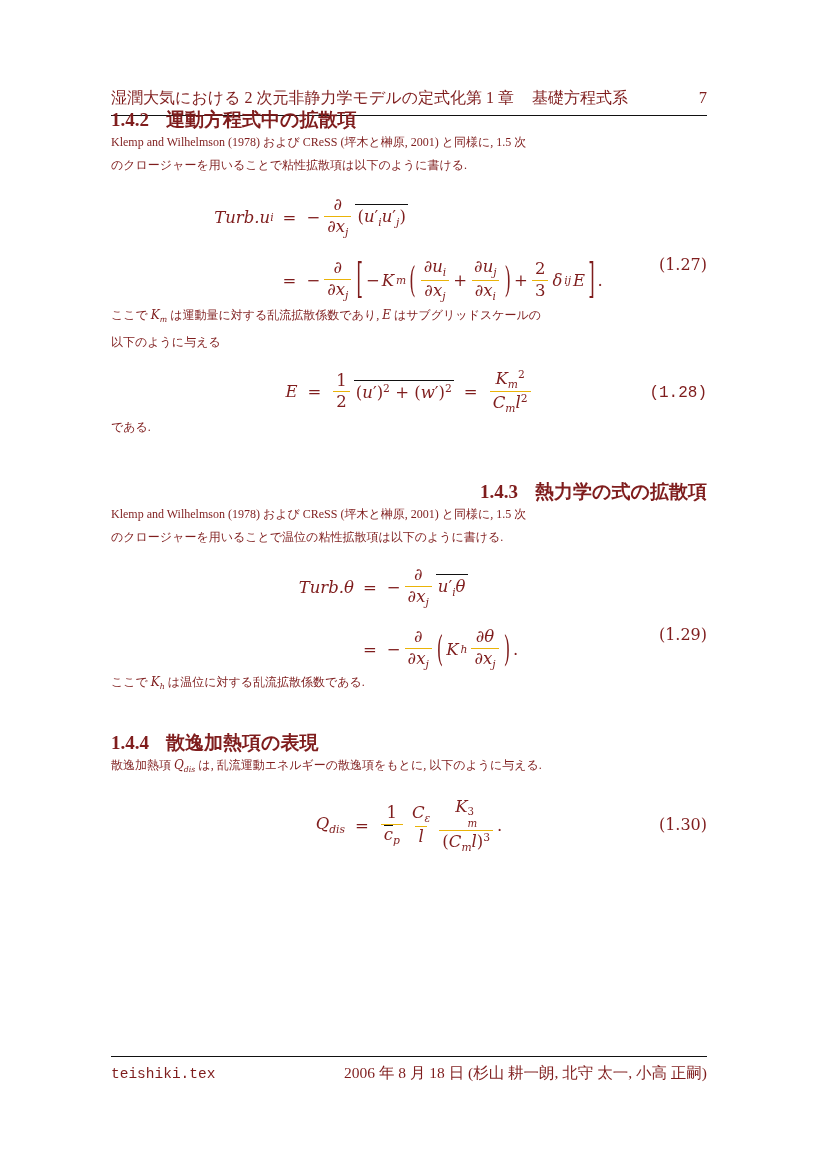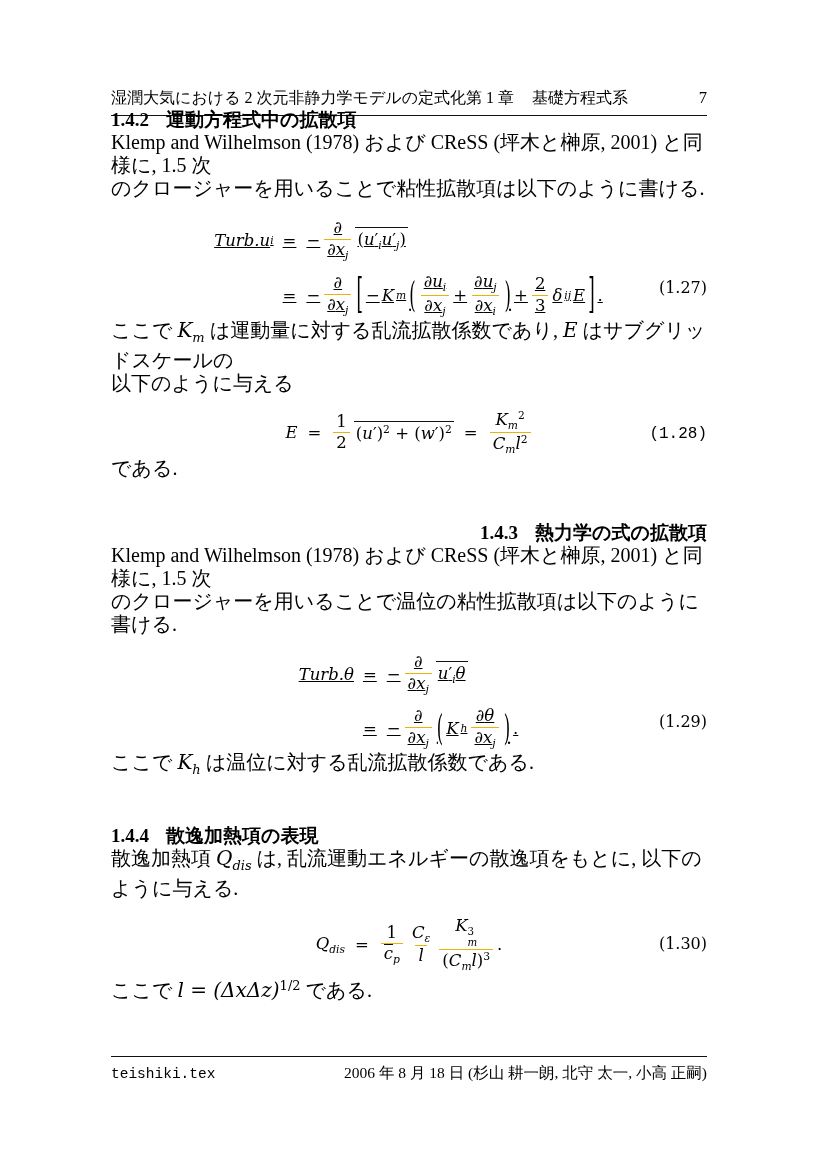--- a/index.html
+++ b/index.html
@@ -8,7 +8,7 @@
     width:826px;height:1169px;
     background:#ffffff;
     margin:0 auto;
-    color:#000000;
+    color:#7f1d1d;
     font-family:"Liberation Serif","DejaVu Serif",serif;
     overflow:hidden;
   }

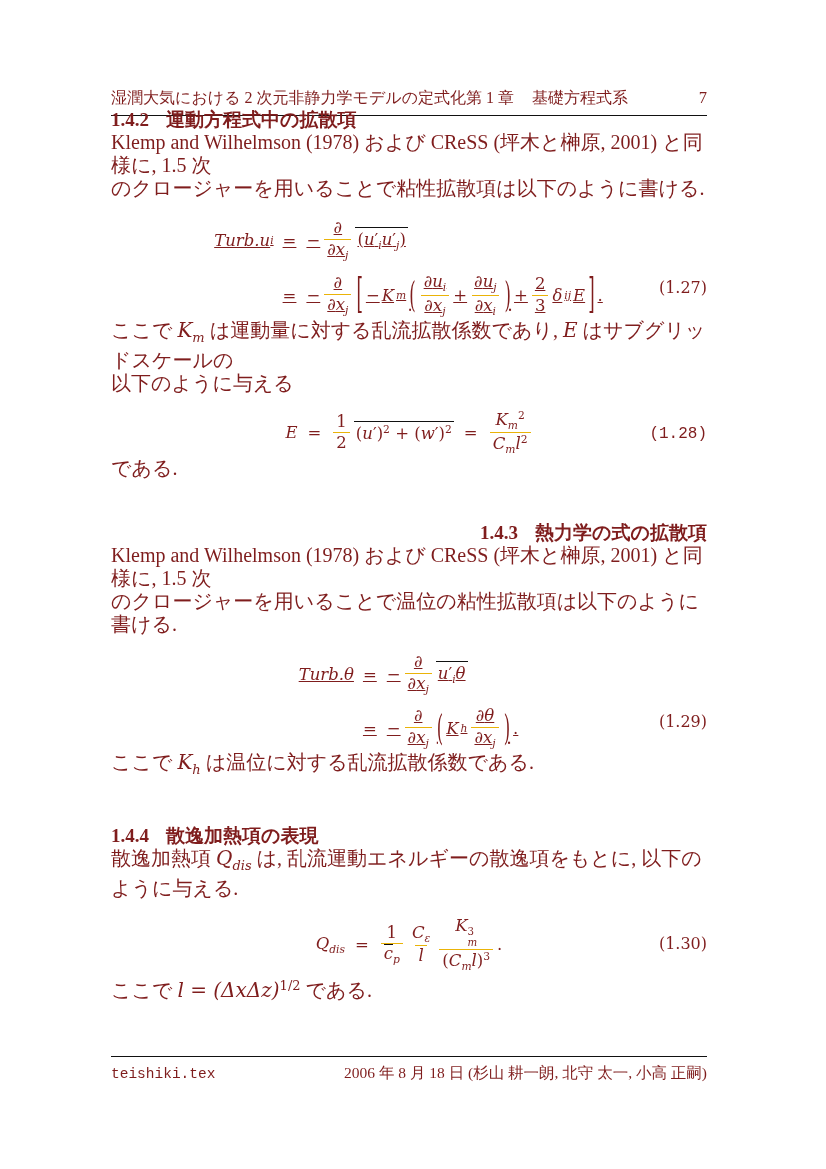--- a/index.html
+++ b/index.html
@@ -40,7 +40,7 @@
     display:flex;
   }
   .sechead .st{margin-left:17px;}
-  p.body{font-size:20px;line-height:23px;margin:0;}
+  p.body{font-size:12px;line-height:23px;margin:0;}
   .mt34{margin-top:34px;} .mt33{margin-top:33px;} .mt42{margin-top:42px;justify-content:flex-end;}
   .mt48{margin-top:44px;} .mt27{margin-top:27px;} .mt12{margin-top:12px;}
   .mt10{margin-top:10px;} .mt6{margin-top:6px;}

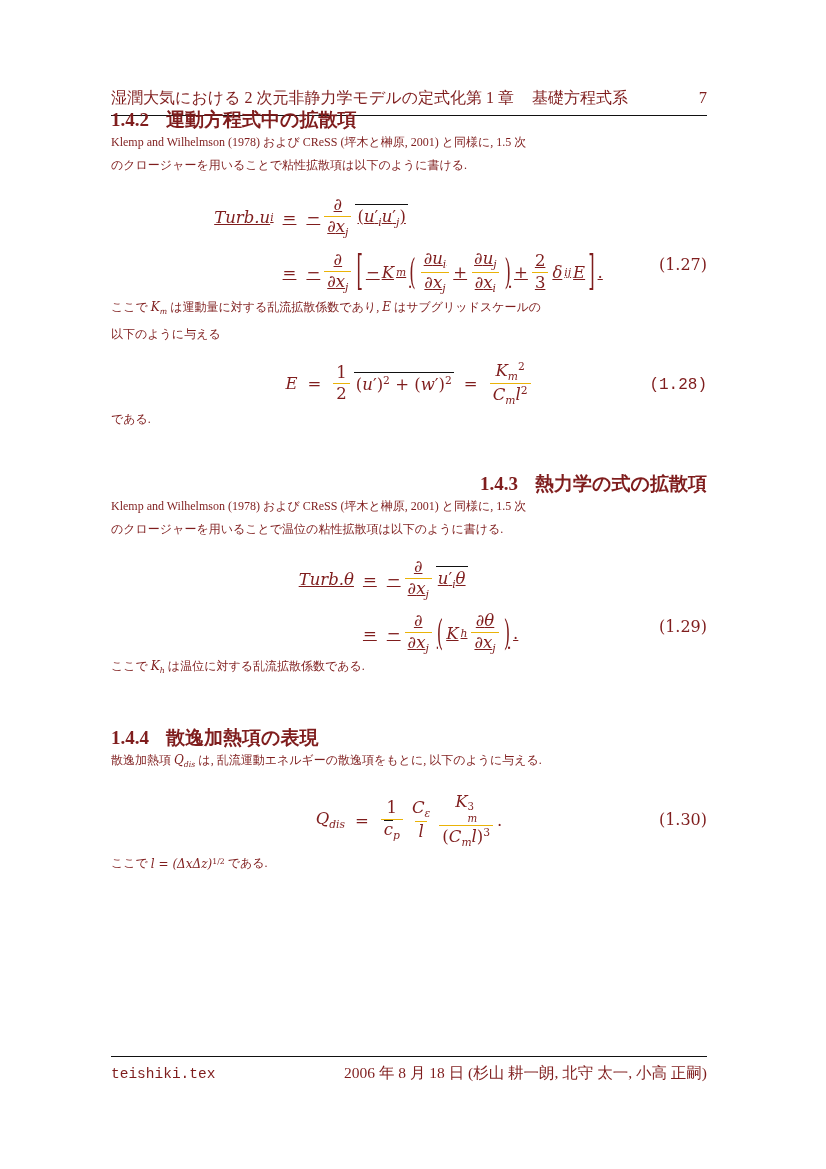--- a/index.html
+++ b/index.html
@@ -56,7 +56,7 @@
     font-size:16.5px;
   }
   .eqwrap.mt18{margin-top:18px;} .eqwrap.mt16{margin-top:16px;} .eqwrap.mt14{margin-top:14px;}
-  .eqgrid{display:grid;grid-template-columns:auto auto;row-gap:10px;align-items:center;text-decoration:underline;}
+  .eqgrid{display:grid;grid-template-columns:auto auto;row-gap:18px;align-items:center;}
   .cl{display:flex;align-items:center;justify-content:flex-end;}
   .cr{display:flex;align-items:center;justify-content:flex-start;}
   .cr > *{margin:0 1px;}

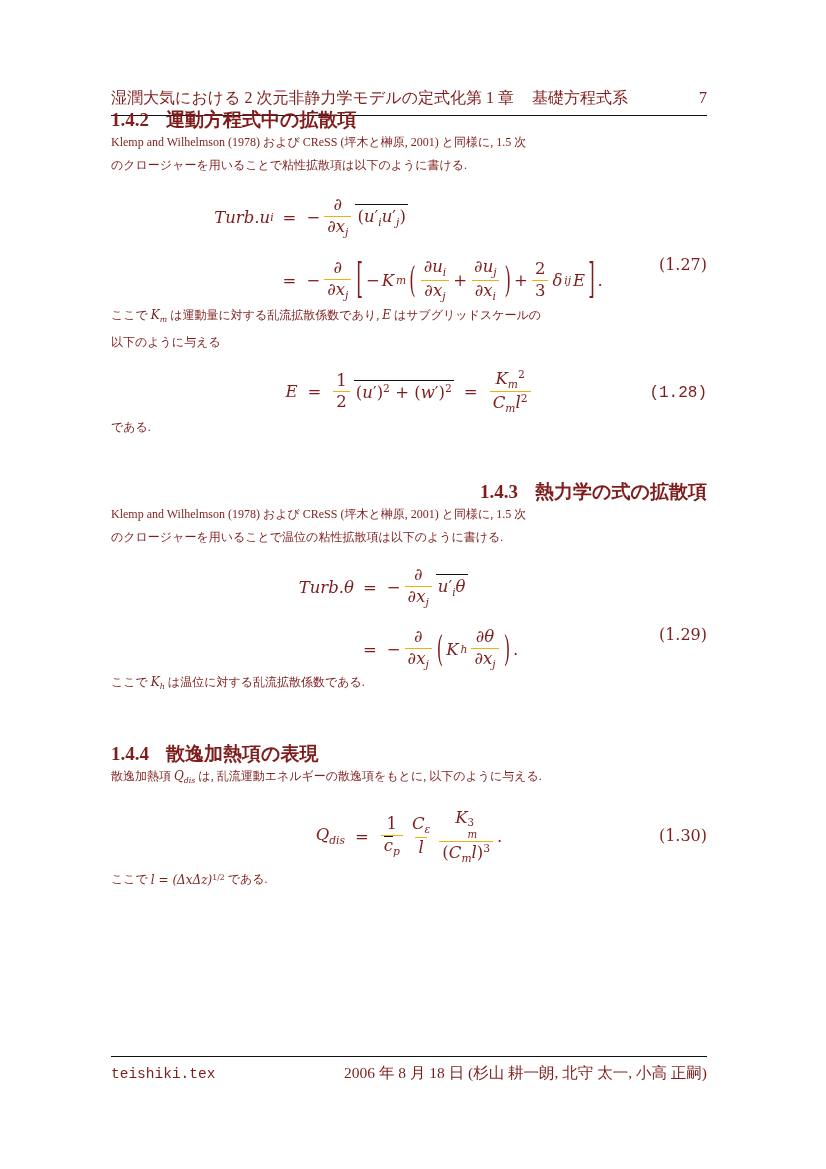--- a/index.html
+++ b/index.html
@@ -42,7 +42,7 @@
   .sechead .st{margin-left:17px;}
   p.body{font-size:12px;line-height:23px;margin:0;}
   .mt34{margin-top:34px;} .mt33{margin-top:33px;} .mt42{margin-top:42px;justify-content:flex-end;}
-  .mt48{margin-top:44px;} .mt27{margin-top:27px;} .mt12{margin-top:12px;}
+  .mt48{margin-top:33px;} .mt27{margin-top:27px;} .mt12{margin-top:12px;}
   .mt10{margin-top:10px;} .mt6{margin-top:6px;}
   
   .eq{font-family:"DejaVu Serif","Liberation Serif",serif;}

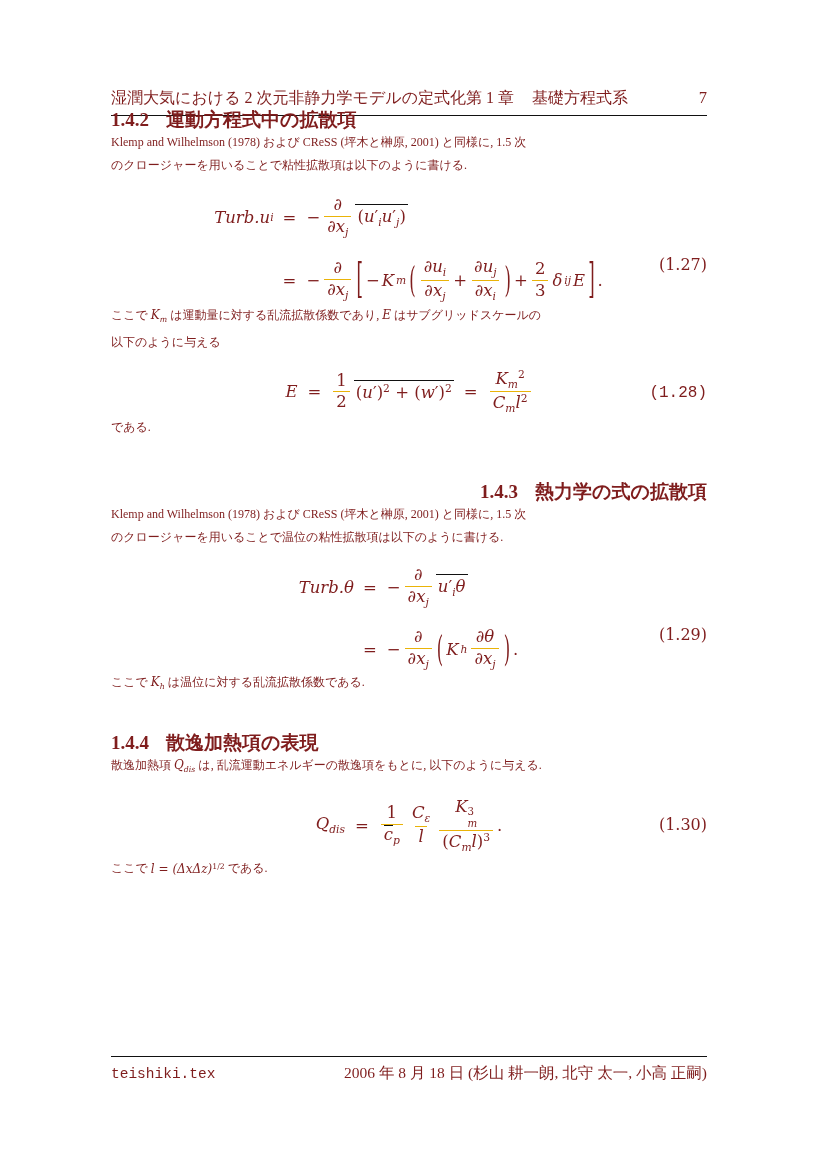--- a/index.html
+++ b/index.html
@@ -267,9 +267,6 @@
       <span class="eqnum" style="top:18px;">(1.30)</span>
     </div>
 
-    <p class="body mt10">
-      <span>ここで </span><span class="eq nowrap"><span class="mi">l</span> <span class="mr">=</span> <span class="mi">(ΔxΔz)</span><sup class="mr">1/2</sup></span><span> である.</span>
-    </p>
 
   </div>
 

